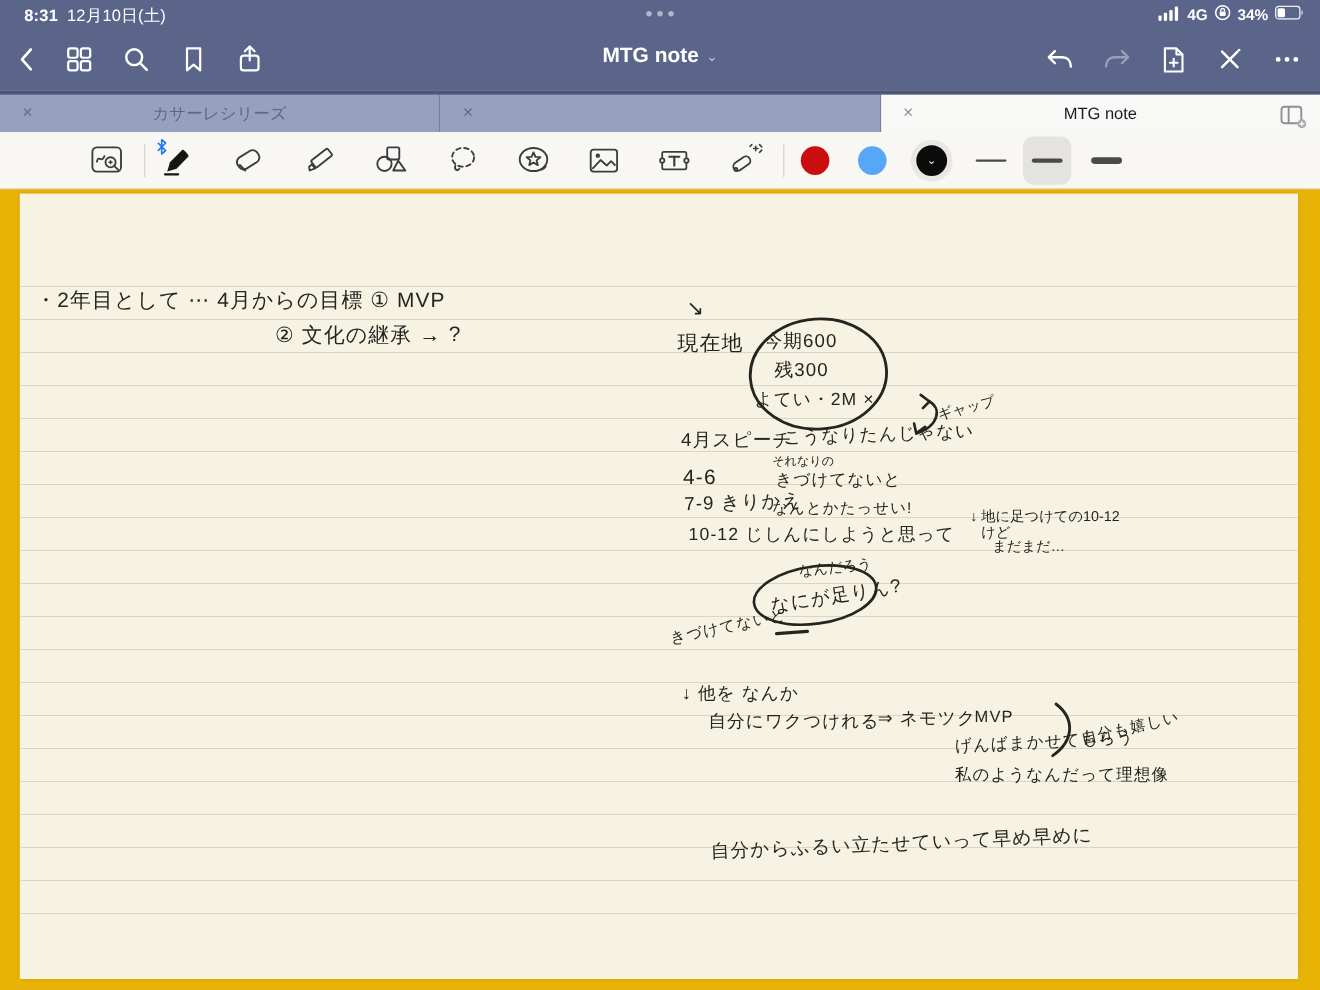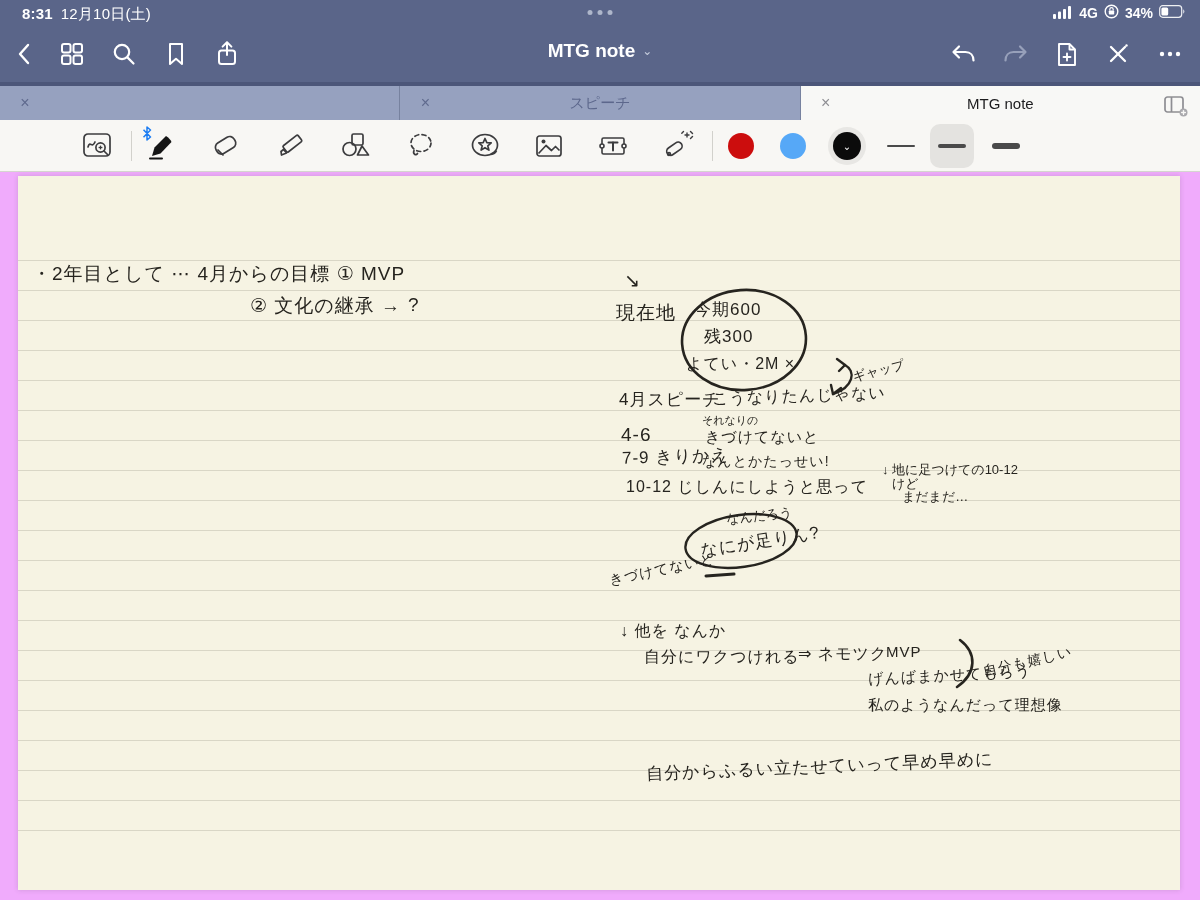--- a/index.html
+++ b/index.html
@@ -185,6 +185,7 @@
 <div class="tabbar">
   <div class="tab inactive">
     <span class="close">×</span>
+    <span class="tlabel">カサーレシリーズ</span>
   </div>
   <div class="tab inactive">
     <span class="close">×</span>

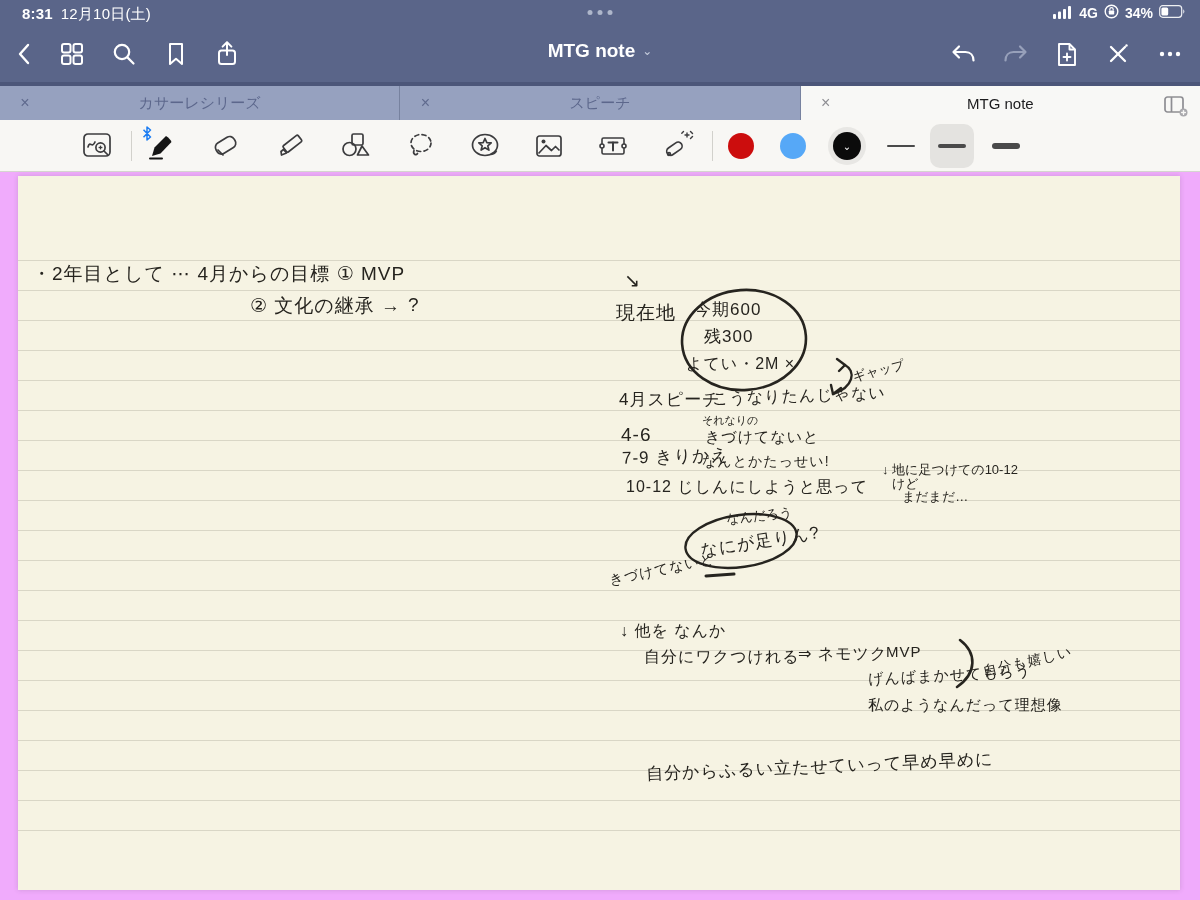--- a/index.html
+++ b/index.html
@@ -189,7 +189,6 @@
   </div>
   <div class="tab inactive">
     <span class="close">×</span>
-    <span class="tlabel">スピーチ</span>
   </div>
   <div class="tab active">
     <span class="close">×</span>

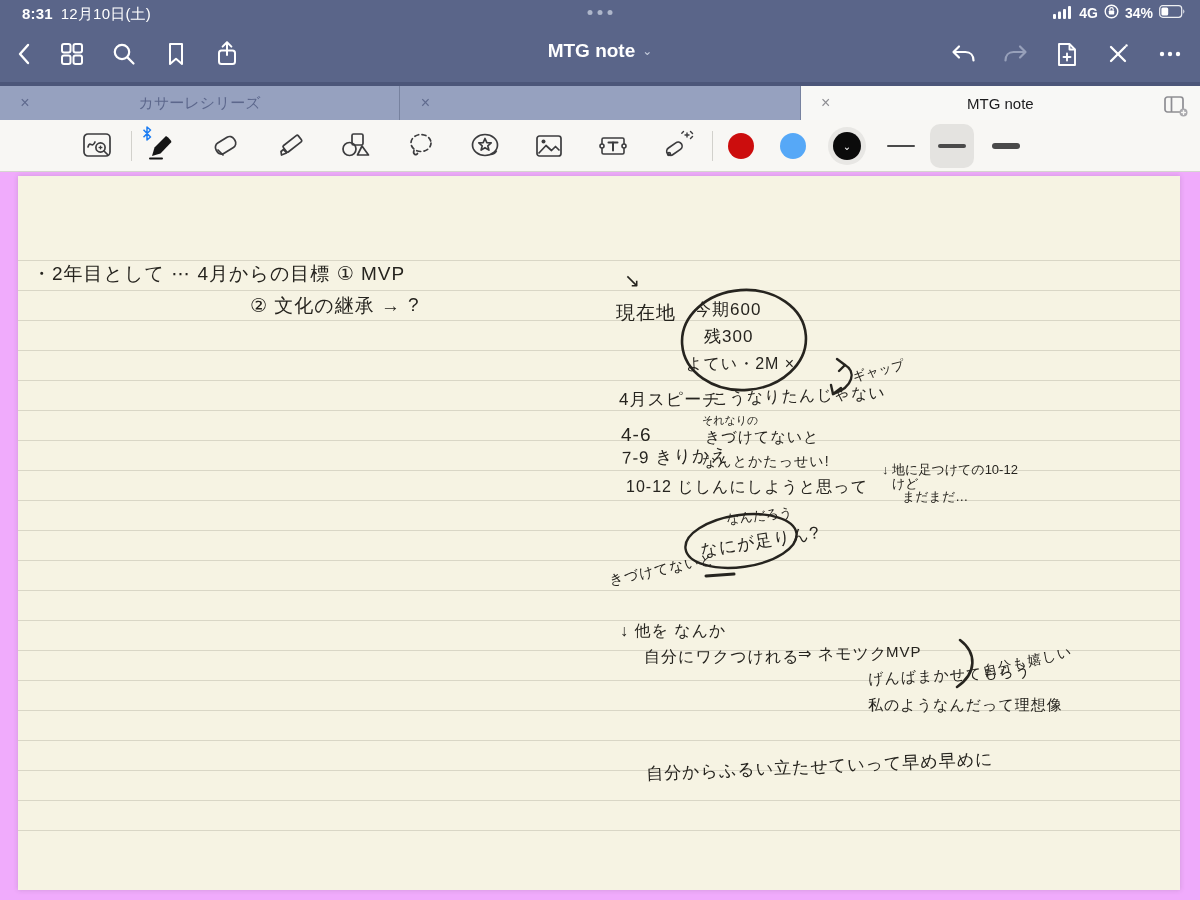--- a/index.html
+++ b/index.html
@@ -41,7 +41,7 @@
   .stroke-line { border-radius:3px; background:#4a4a4a; }
   .bt-badge { position:absolute; left:3px; top:2px; }
   
-  .canvas { position:absolute; left:0; top:172px; width:1200px; height:728px; background:#f0abfc; }
+  .canvas { position:absolute; left:0; top:172px; width:1200px; height:728px; background:#eab308; }
   .paper { position:absolute; left:18px; top:4px; width:1162px; height:714px; background:#f6f3e3; box-shadow:0 0 5px rgba(60,60,60,.18); }
   .ruled { position:absolute; left:0; top:84px; width:100%; height:572px;
     background:repeating-linear-gradient(to bottom, #d9d6c6 0 1px, transparent 1px 30px); }

